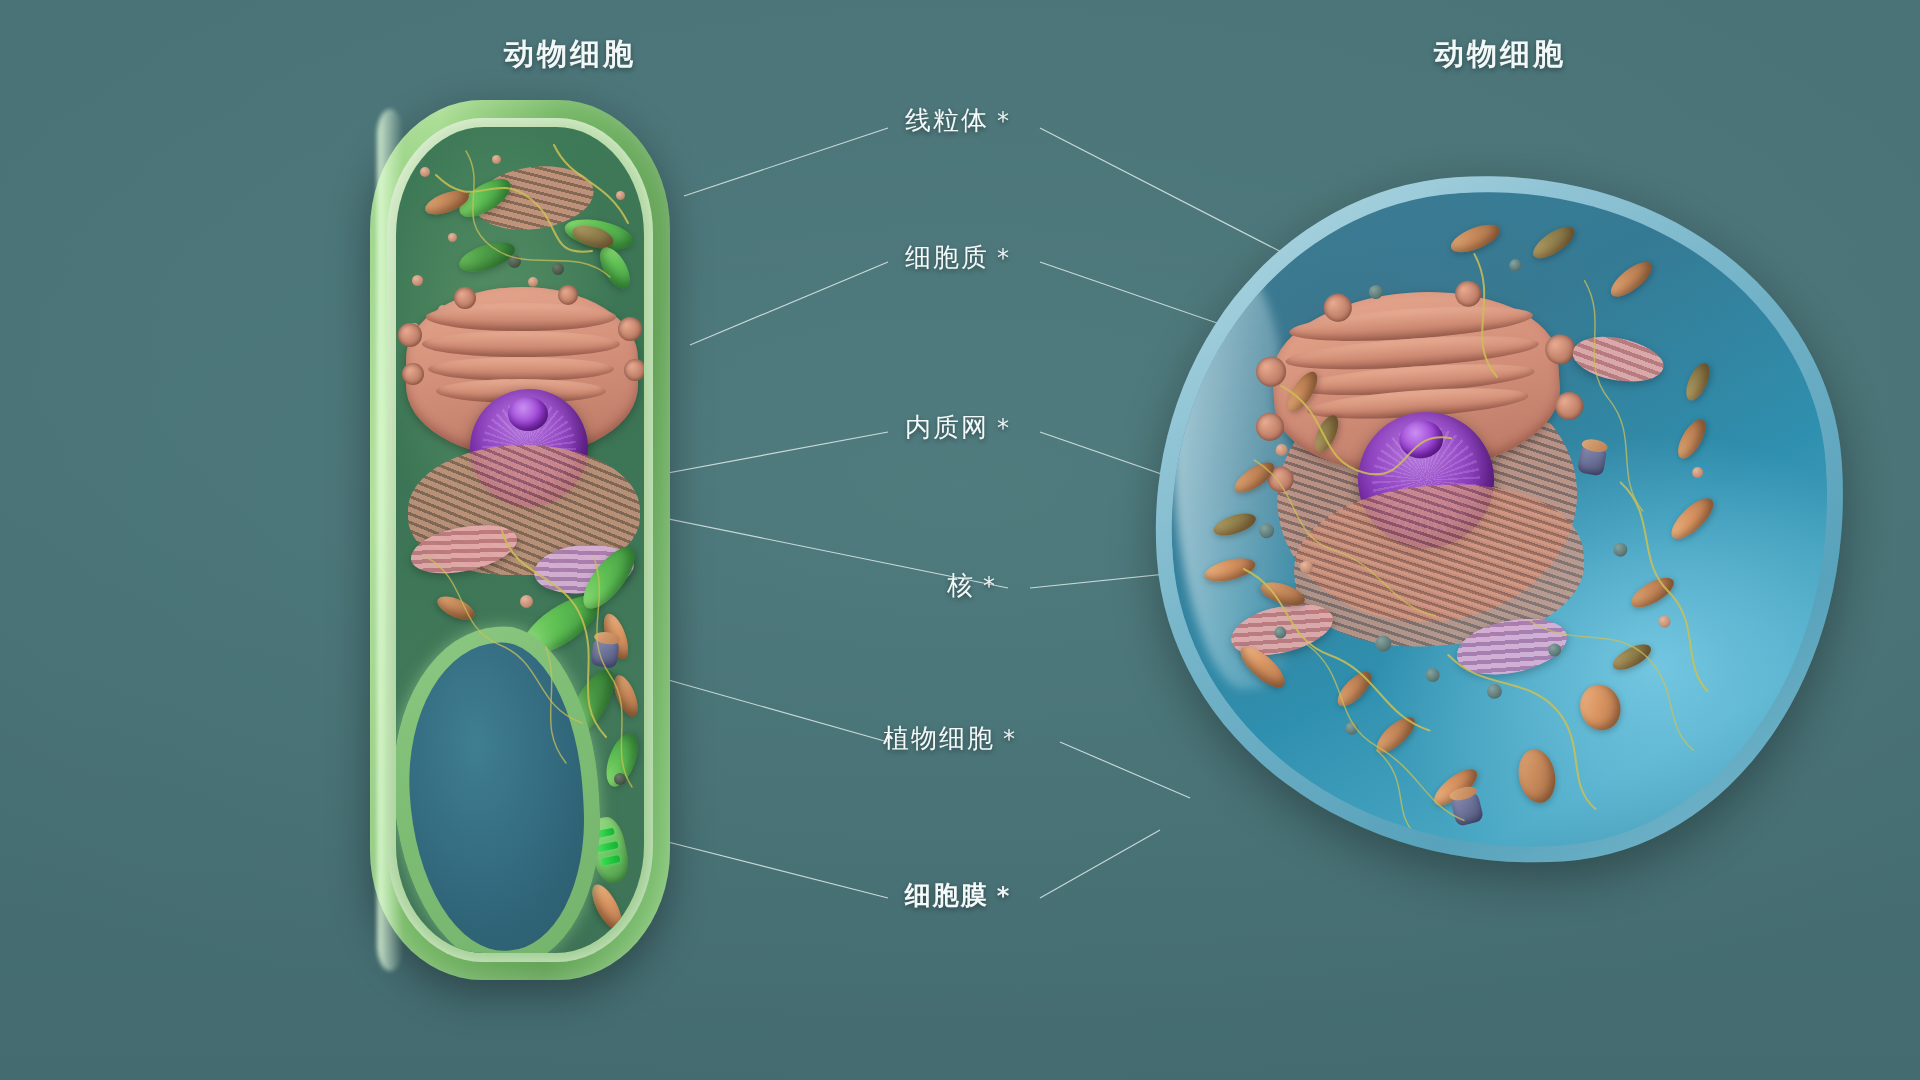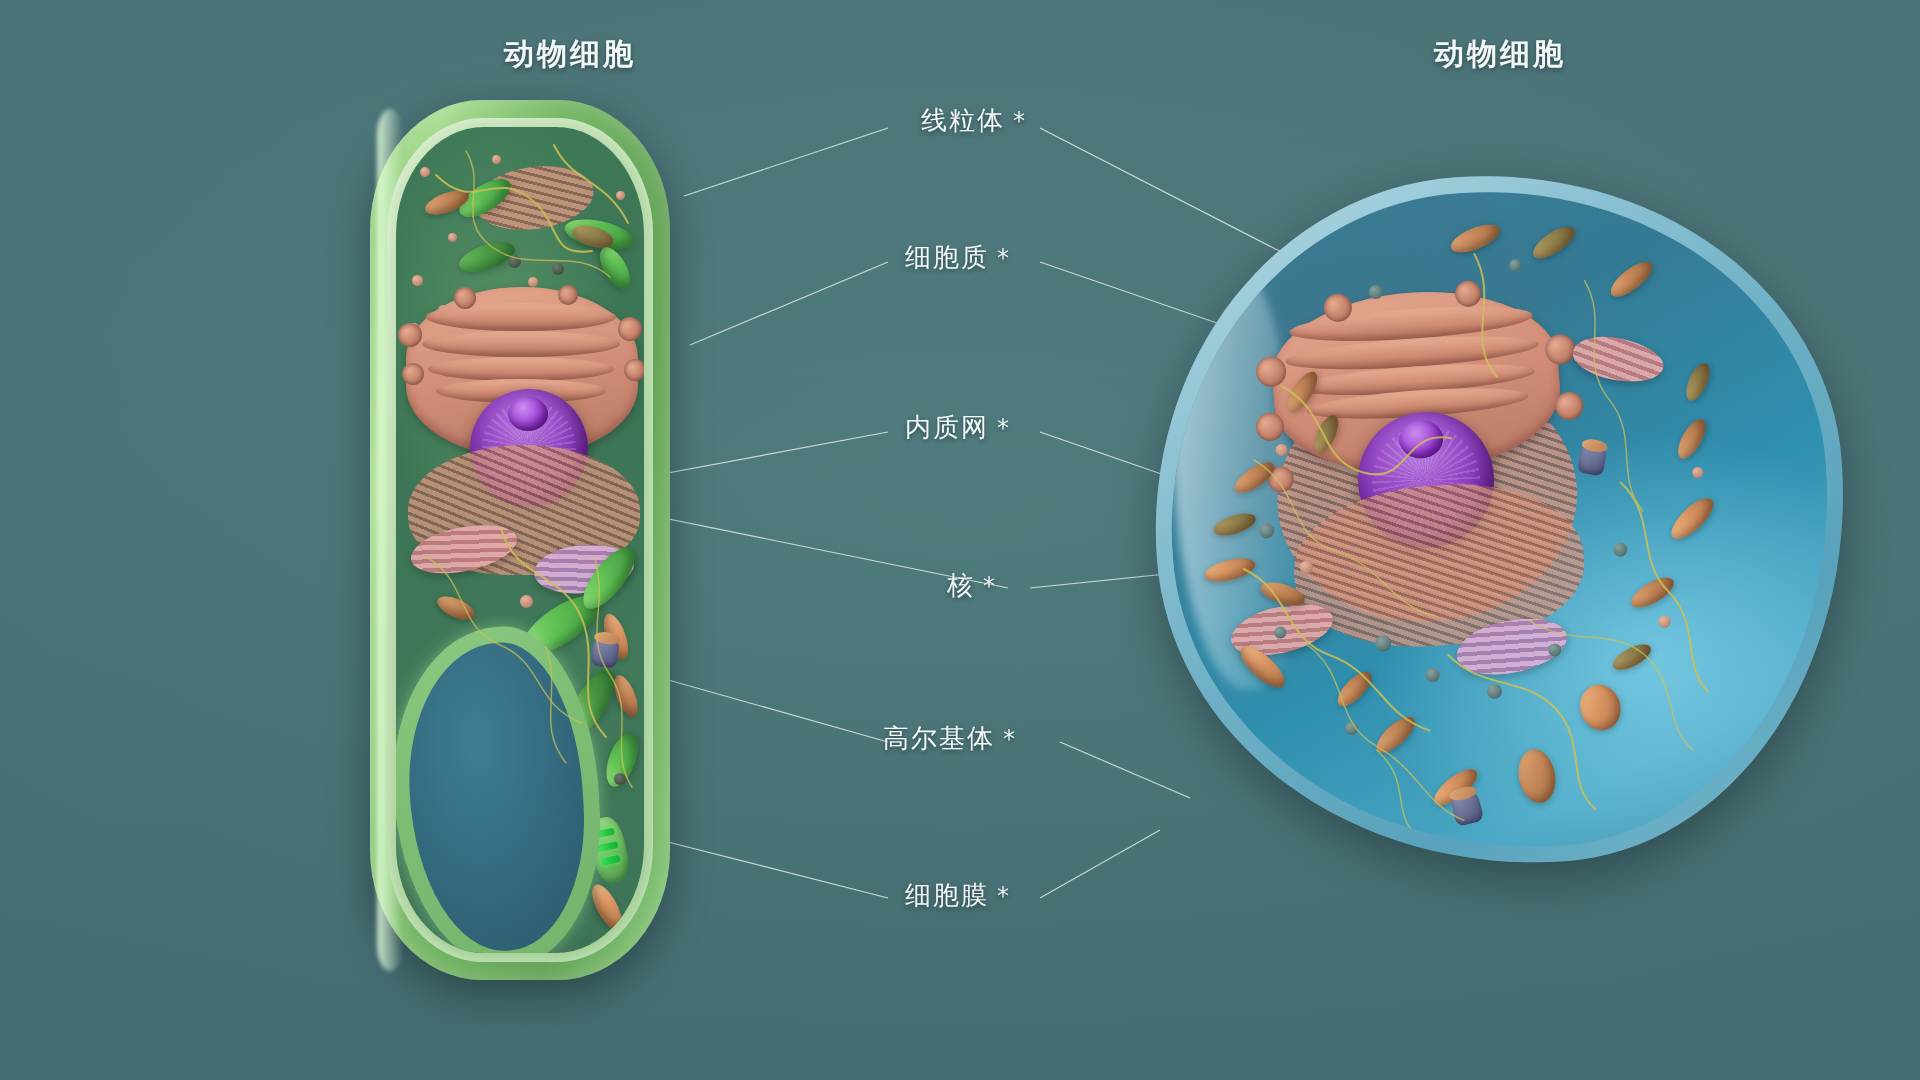--- a/index.html
+++ b/index.html
@@ -447,7 +447,7 @@
     </div>
   </div>
 
-  <div class="label" style="left:958px;top:120px;margin-left:16px;">
+  <div class="label" style="left:958px;top:120px;">
     <span>线粒体</span><span class="star">*</span>
   </div>
   <div class="label" style="left:958px;top:257px;">

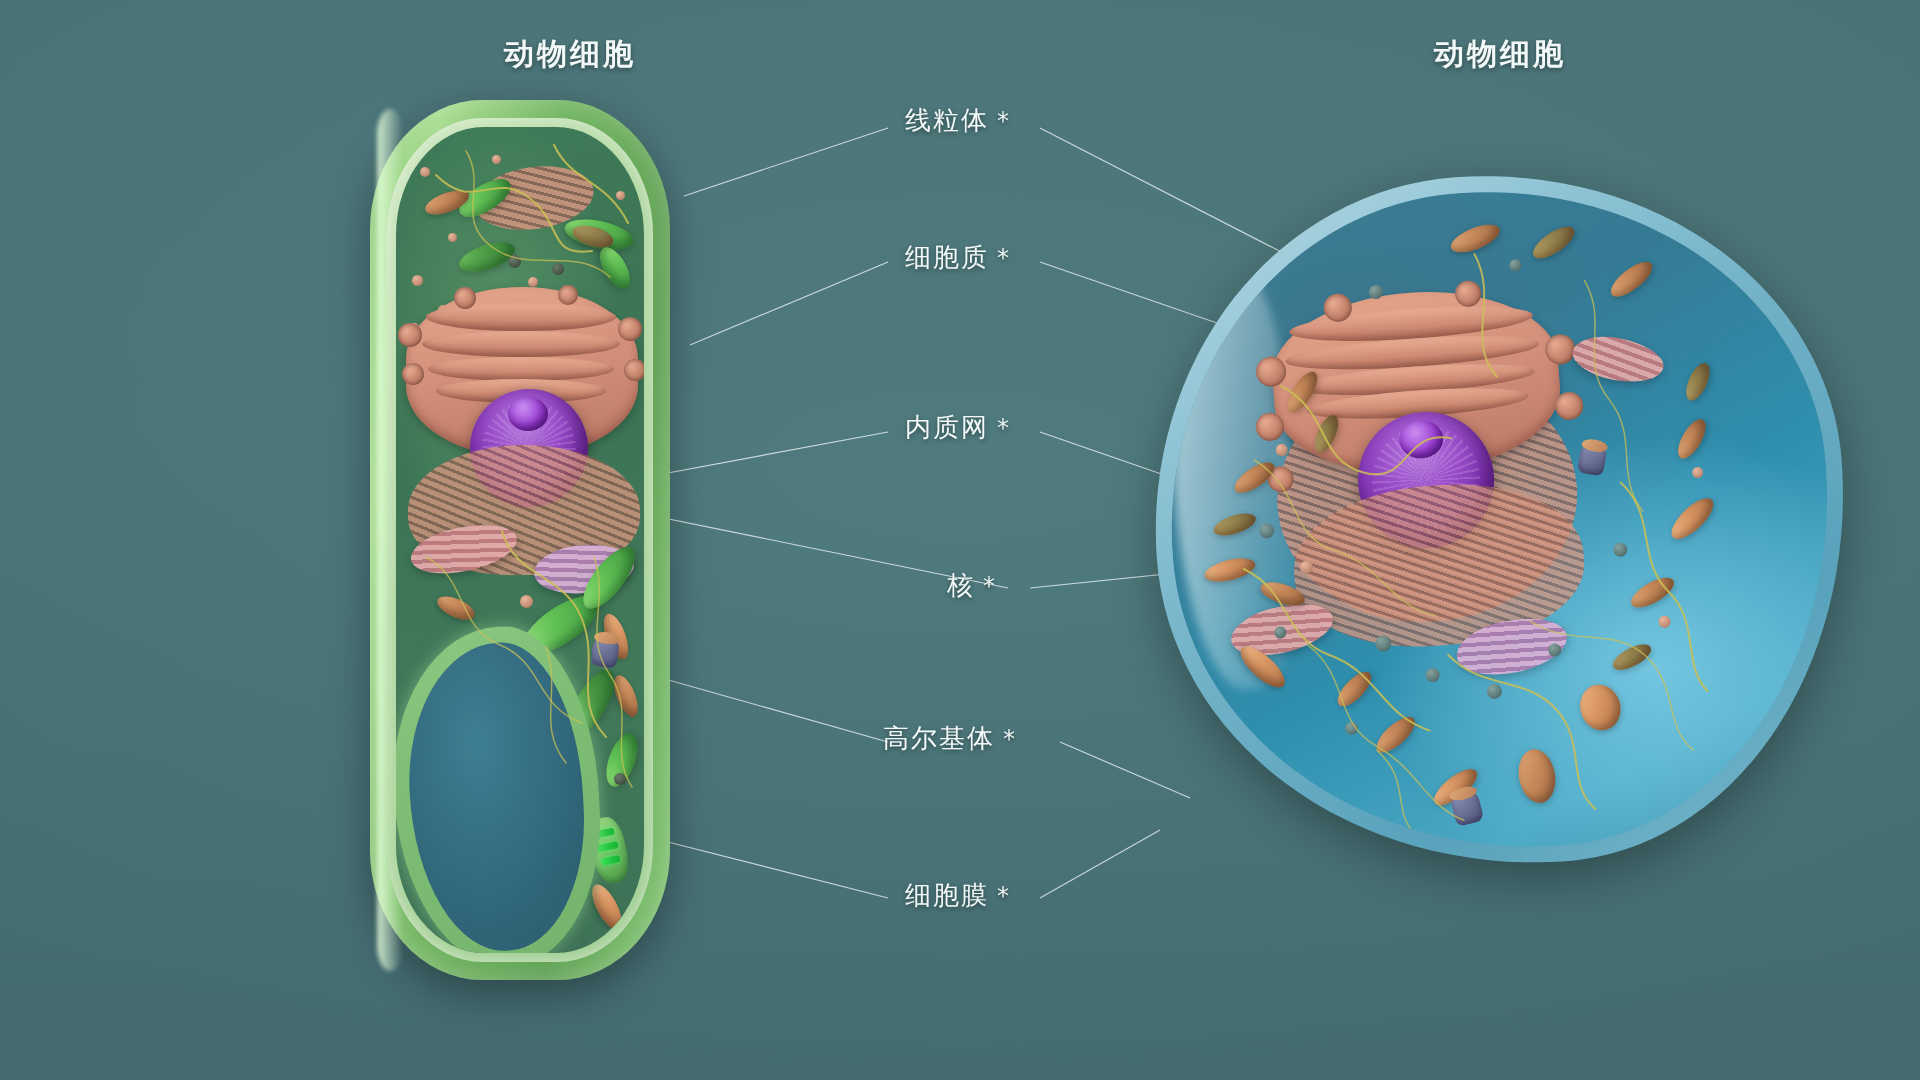--- a/index.html
+++ b/index.html
@@ -460,7 +460,7 @@
     <span>核</span><span class="star">*</span>
   </div>
   <div class="label" style="left:950px;top:738px;">
-    <span>高尔基体</span><span class="star">*</span>
+    <span>植物细胞</span><span class="star">*</span>
   </div>
   <div class="label" style="left:958px;top:895px;">
     <span>细胞膜</span><span class="star">*</span>

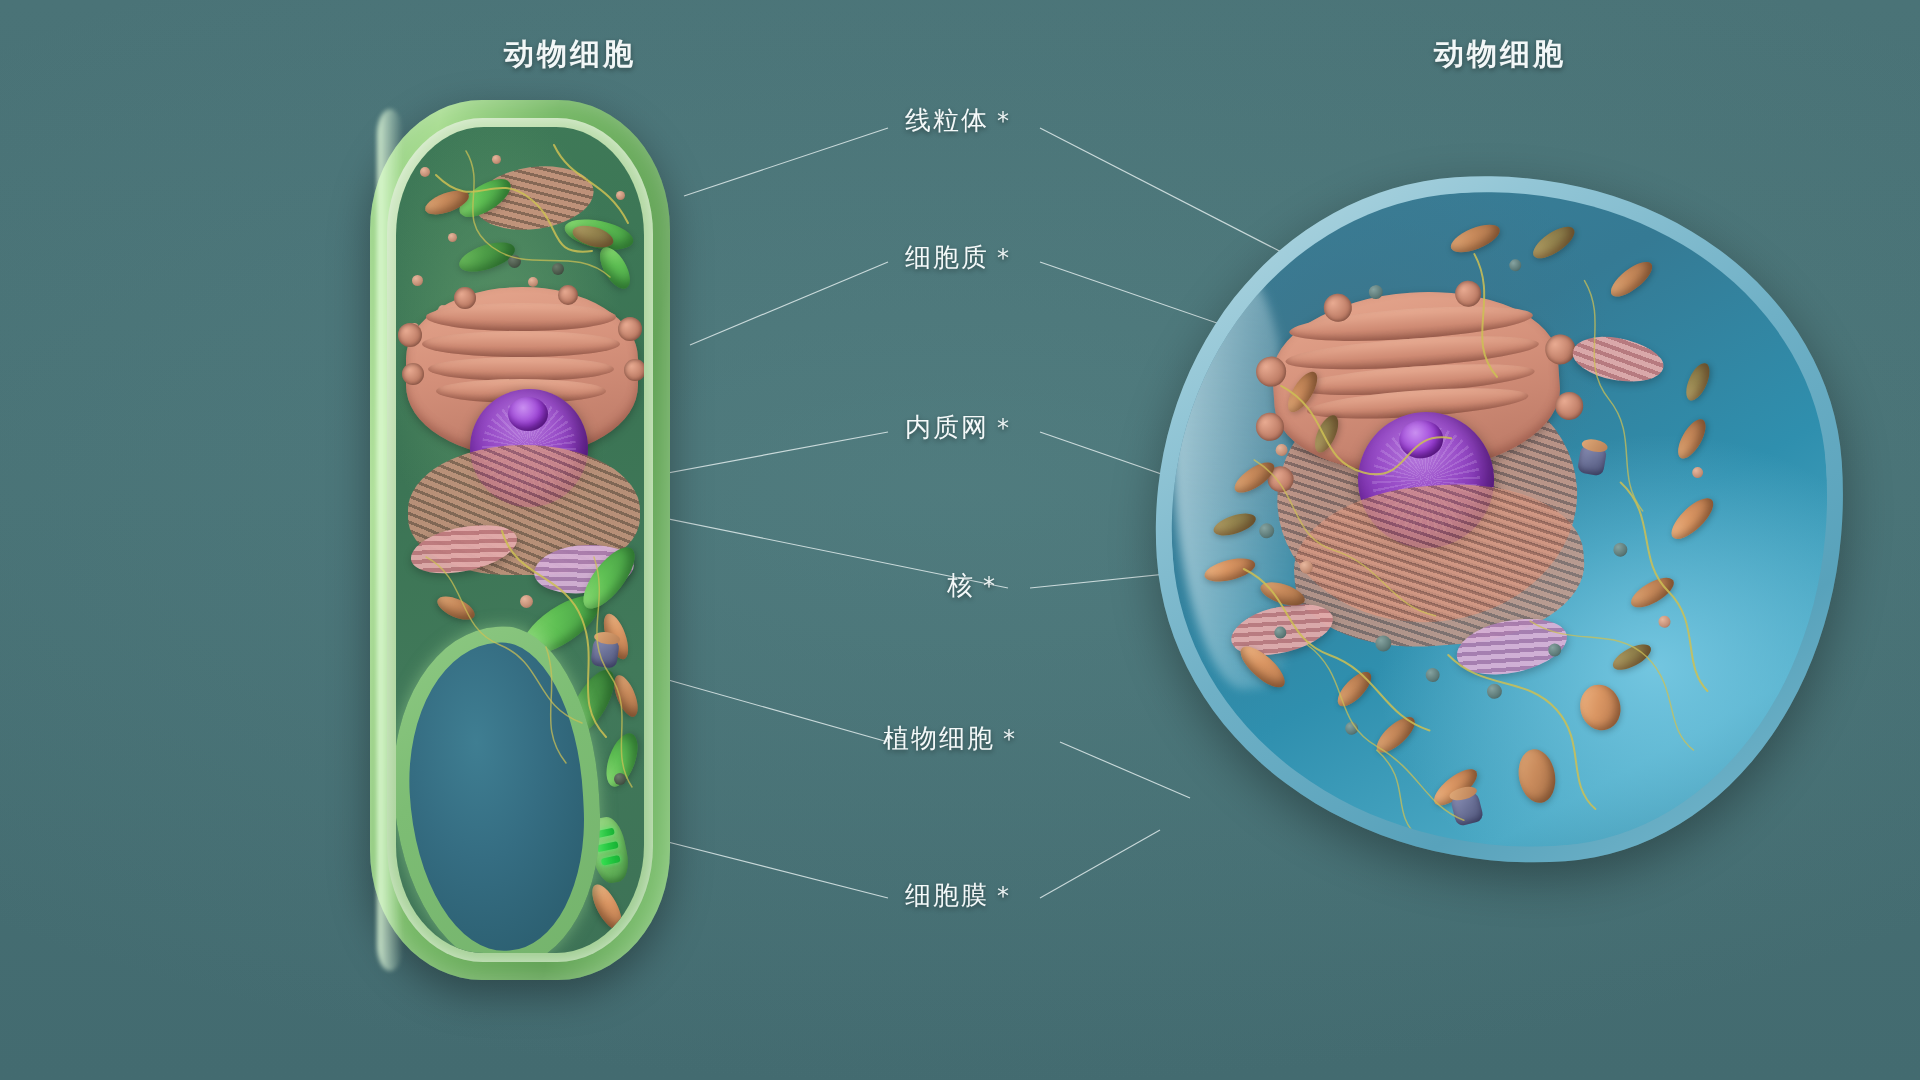--- a/index.html
+++ b/index.html
@@ -462,7 +462,7 @@
   <div class="label" style="left:950px;top:738px;">
     <span>植物细胞</span><span class="star">*</span>
   </div>
-  <div class="label" style="left:958px;top:895px;">
+  <div class="label" style="left:958px;top:895px;font-weight:bold;">
     <span>细胞膜</span><span class="star">*</span>
   </div>
 

